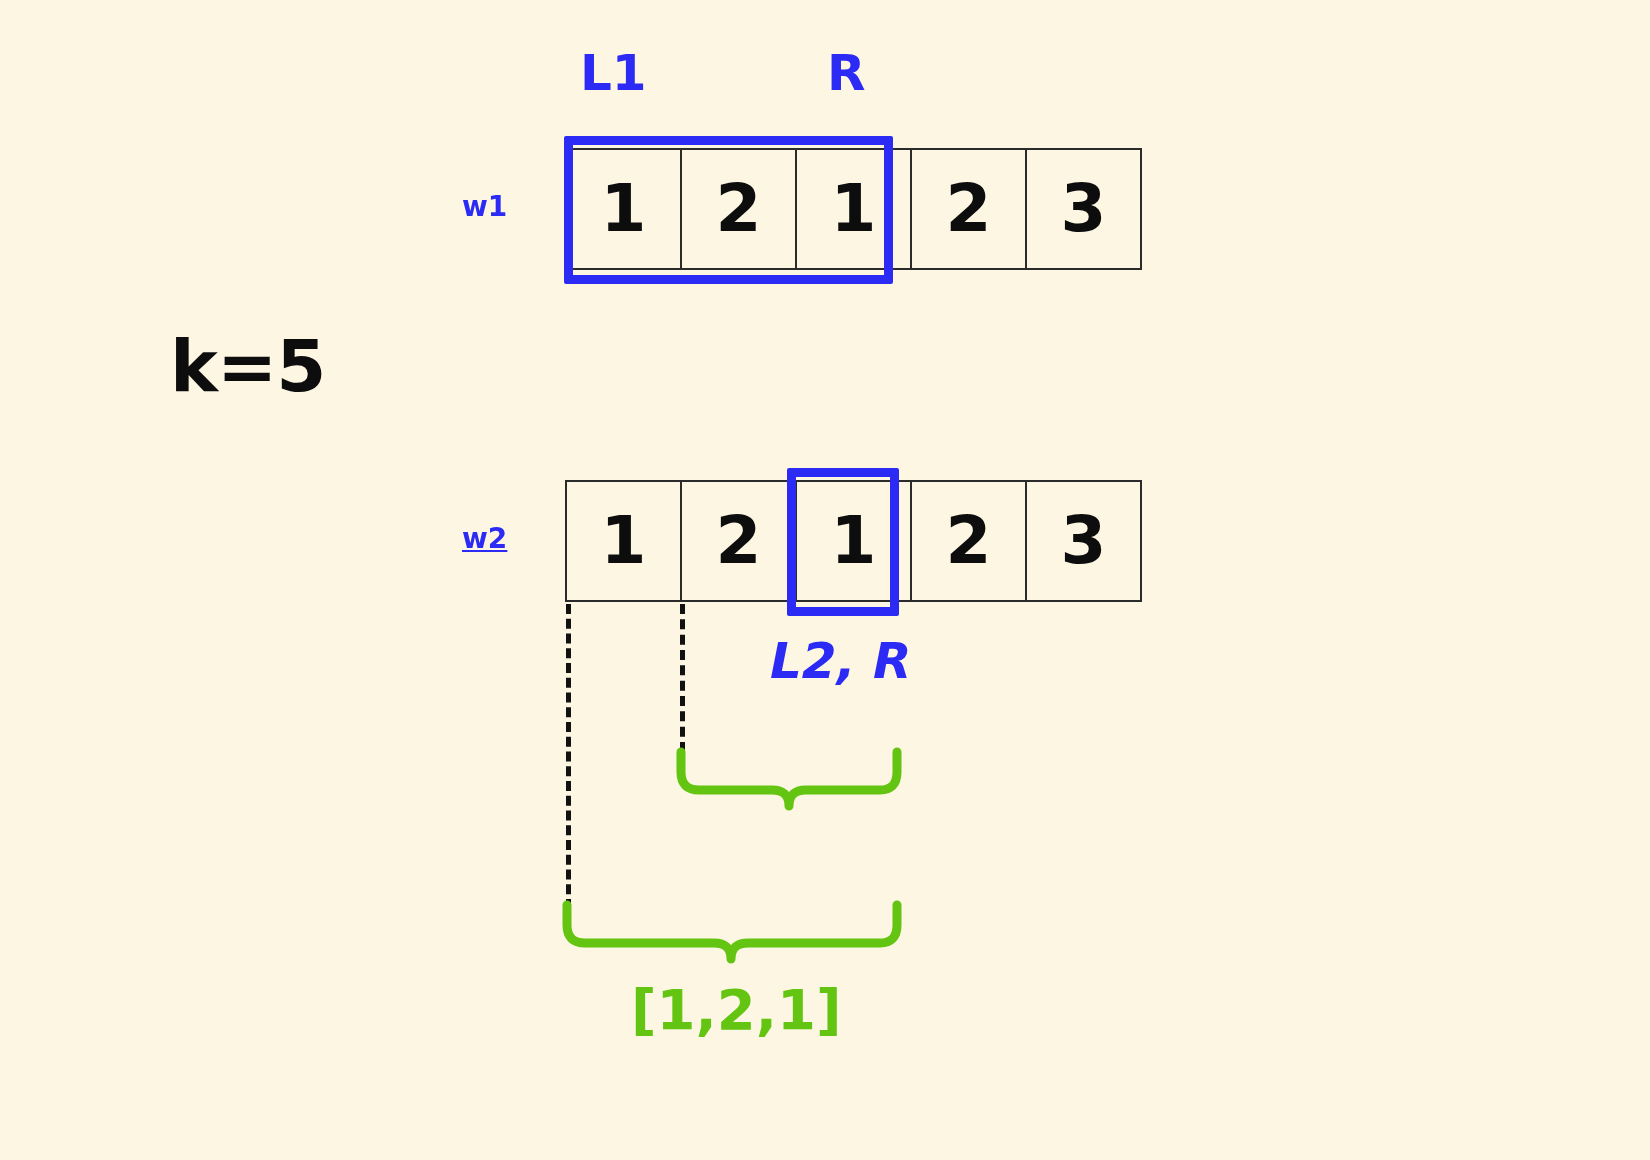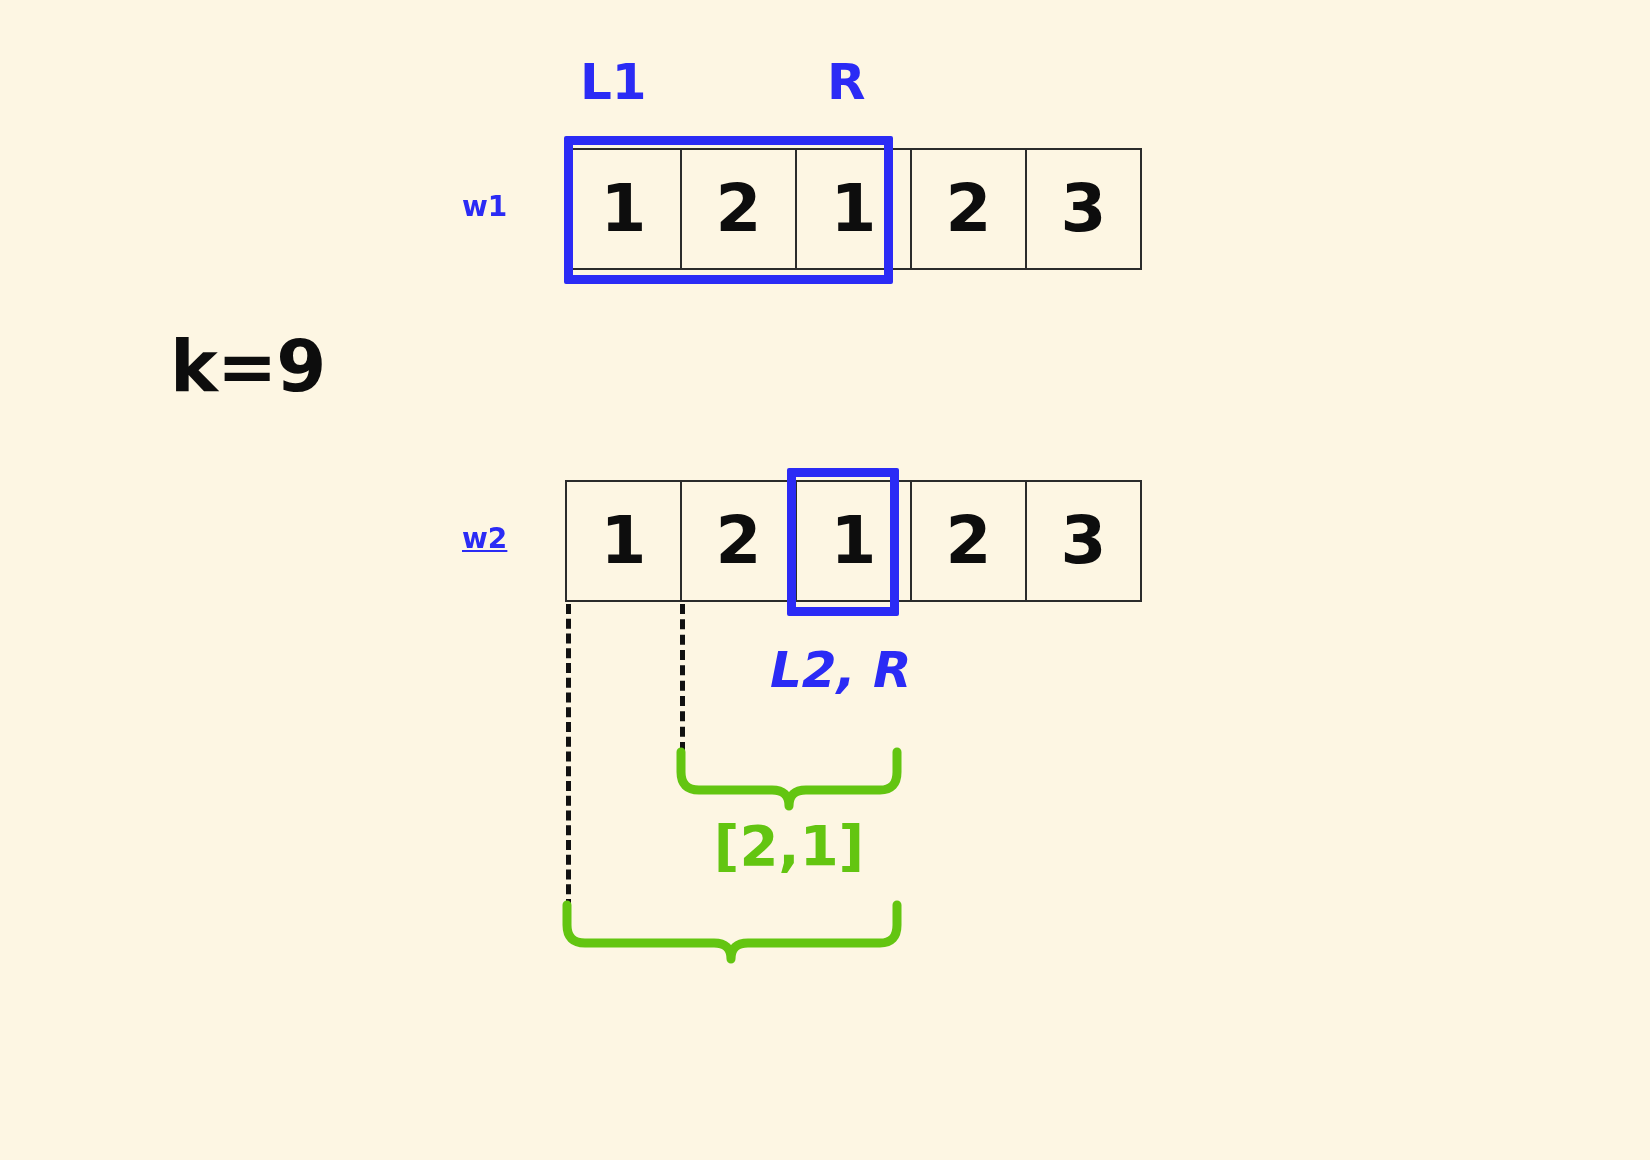--- a/index.html
+++ b/index.html
@@ -66,7 +66,6 @@
     color: #2b2bf5;
     line-height: 1;
     white-space: nowrap;
-    margin-top: 9px;
   }
 
   

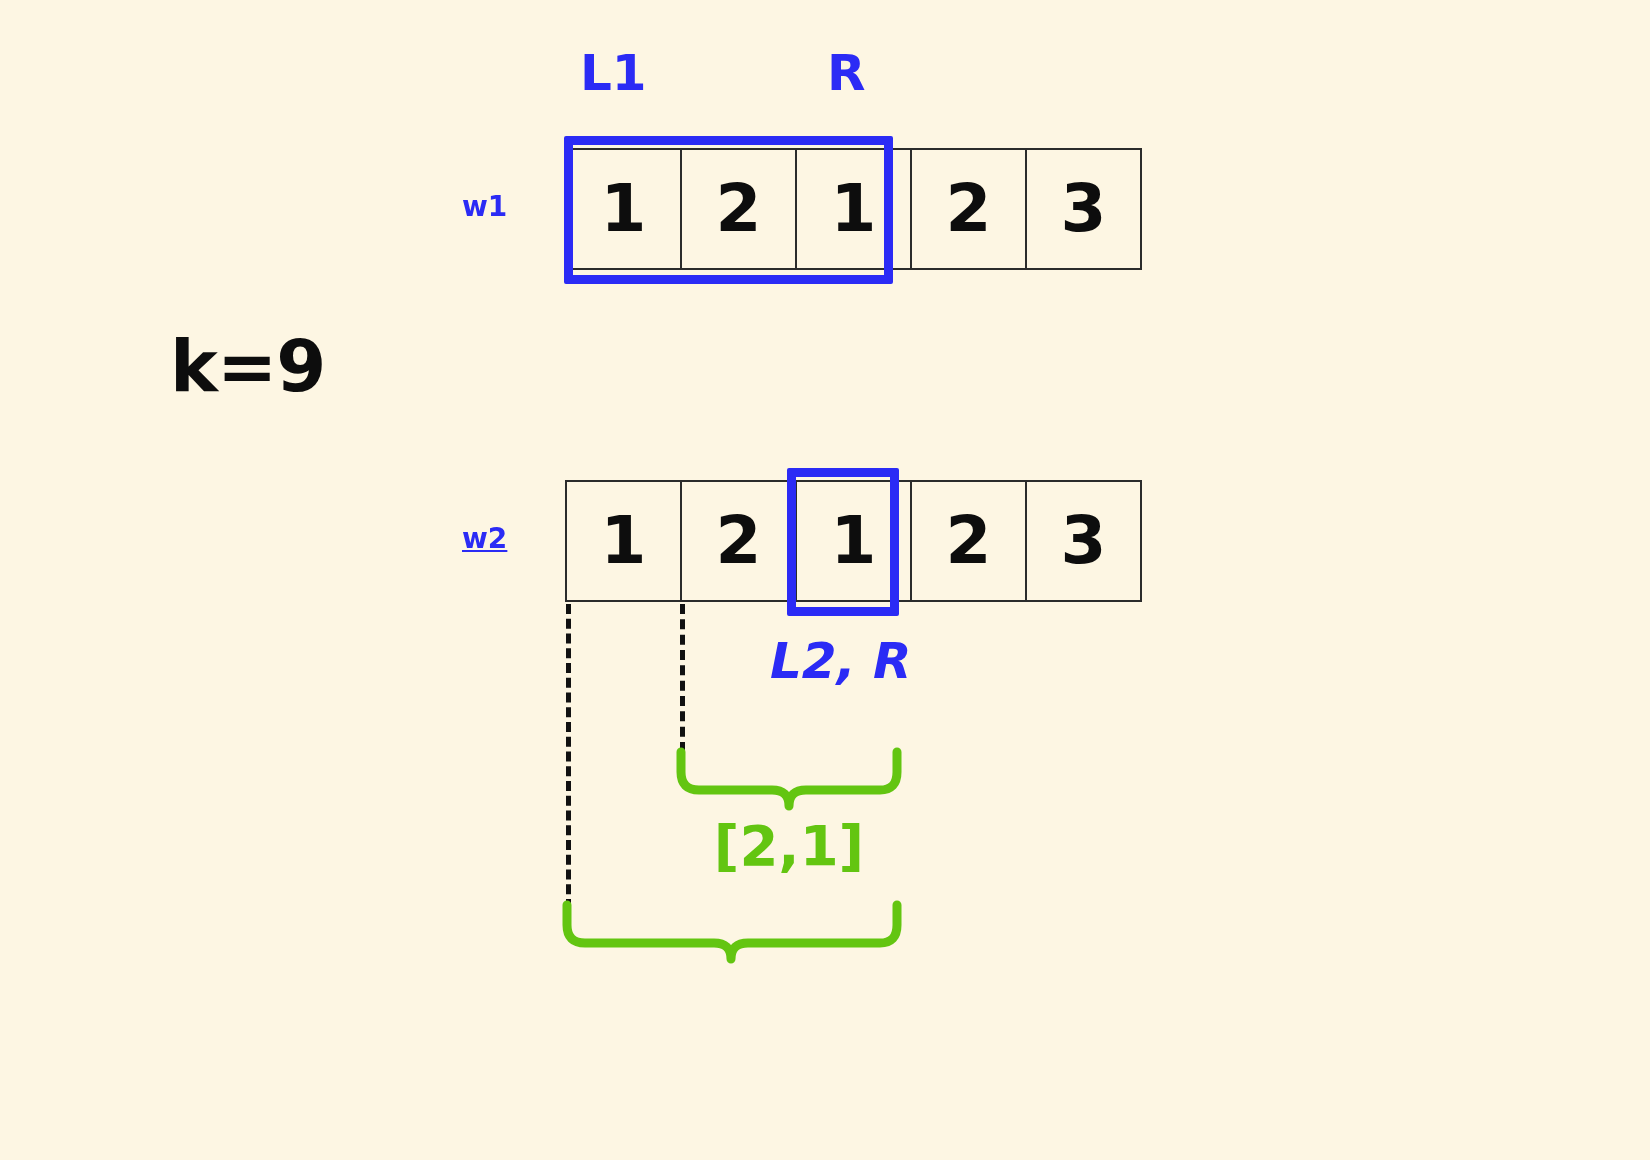--- a/index.html
+++ b/index.html
@@ -146,7 +146,7 @@
 
   <div class="window-box" style="left:564px; top:136px; width:329px; height:148px;"></div>
 
-  <div class="k-label" style="left:170px; top:330px;">k=9</div>
+  <div class="k-label" style="left:170px; top:330px;">k=5</div>
 
   <div class="row-label" style="left:462px; top:525px;text-decoration:underline;">w2</div>
 

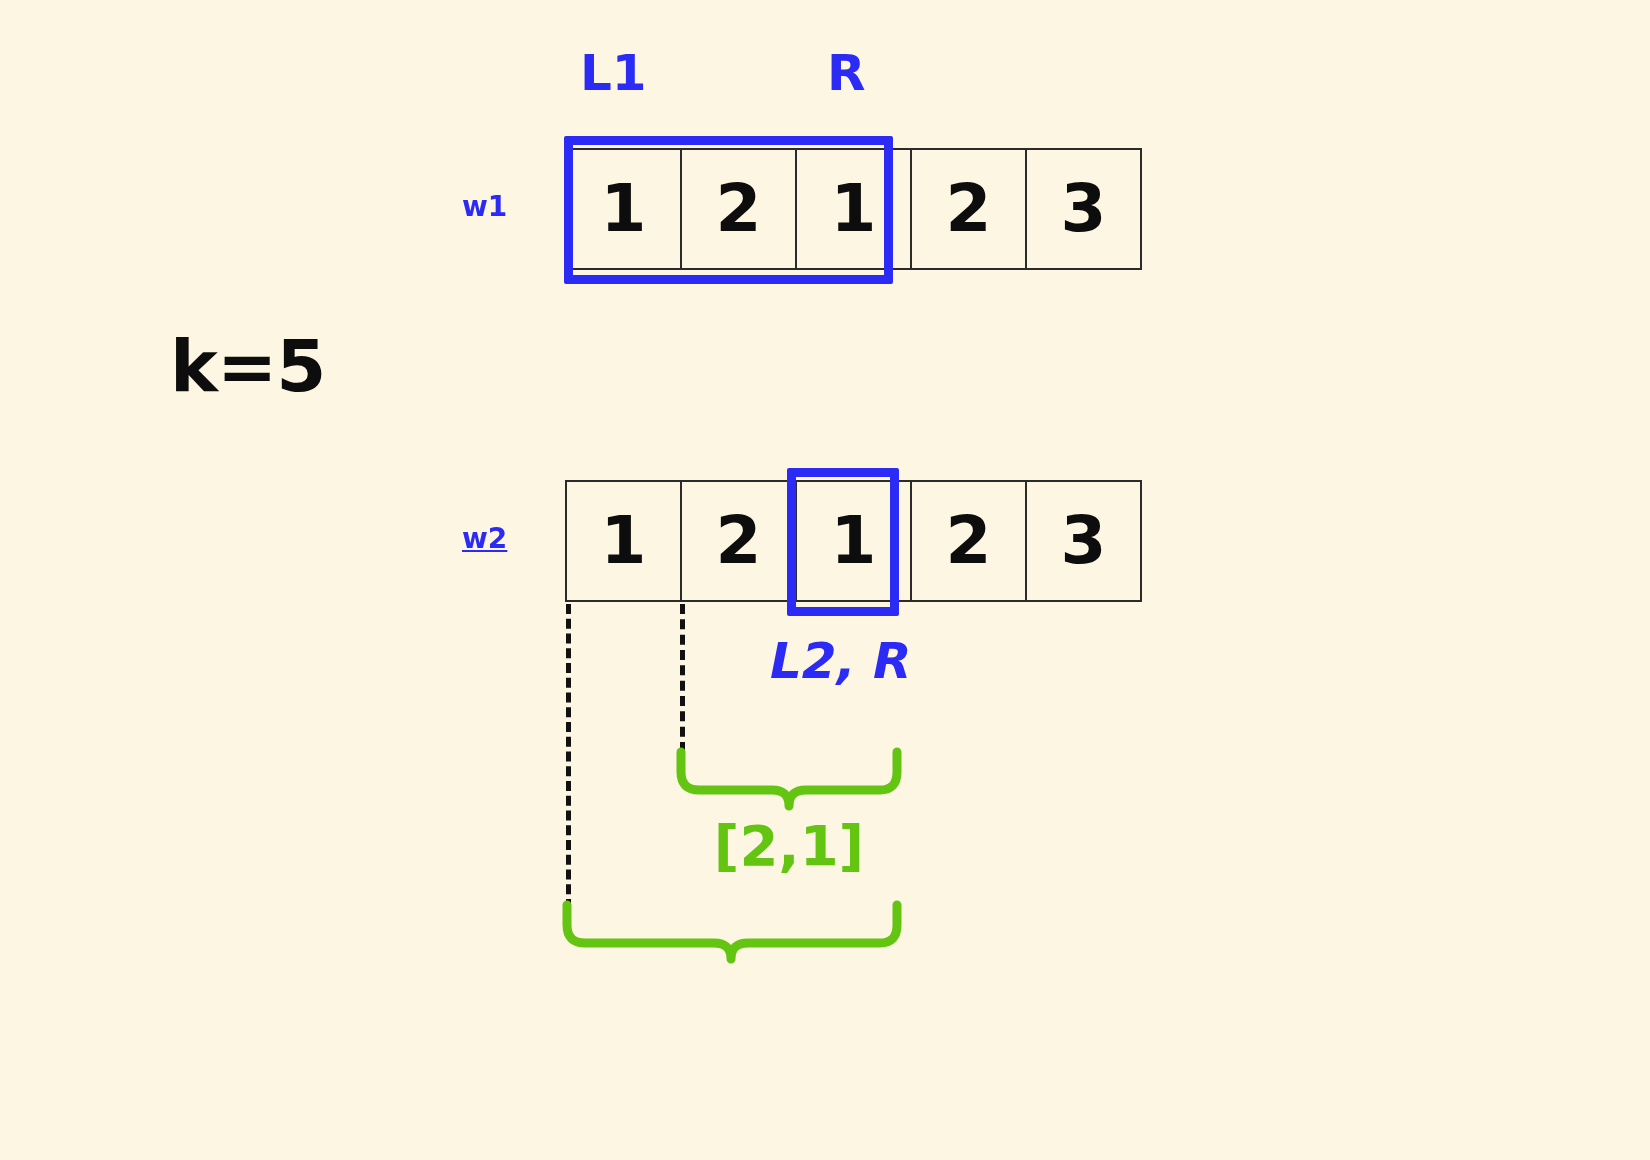--- a/index.html
+++ b/index.html
@@ -198,7 +198,6 @@
              L 897 905" fill="none" stroke="#63c511" stroke-width="9" stroke-linecap="round" stroke-linejoin="round"></path>
   </svg>
 
-  <div class="brace-label" style="left:689px; top:818px; width:200px;">[2,1]</div>
 
 
 </div>

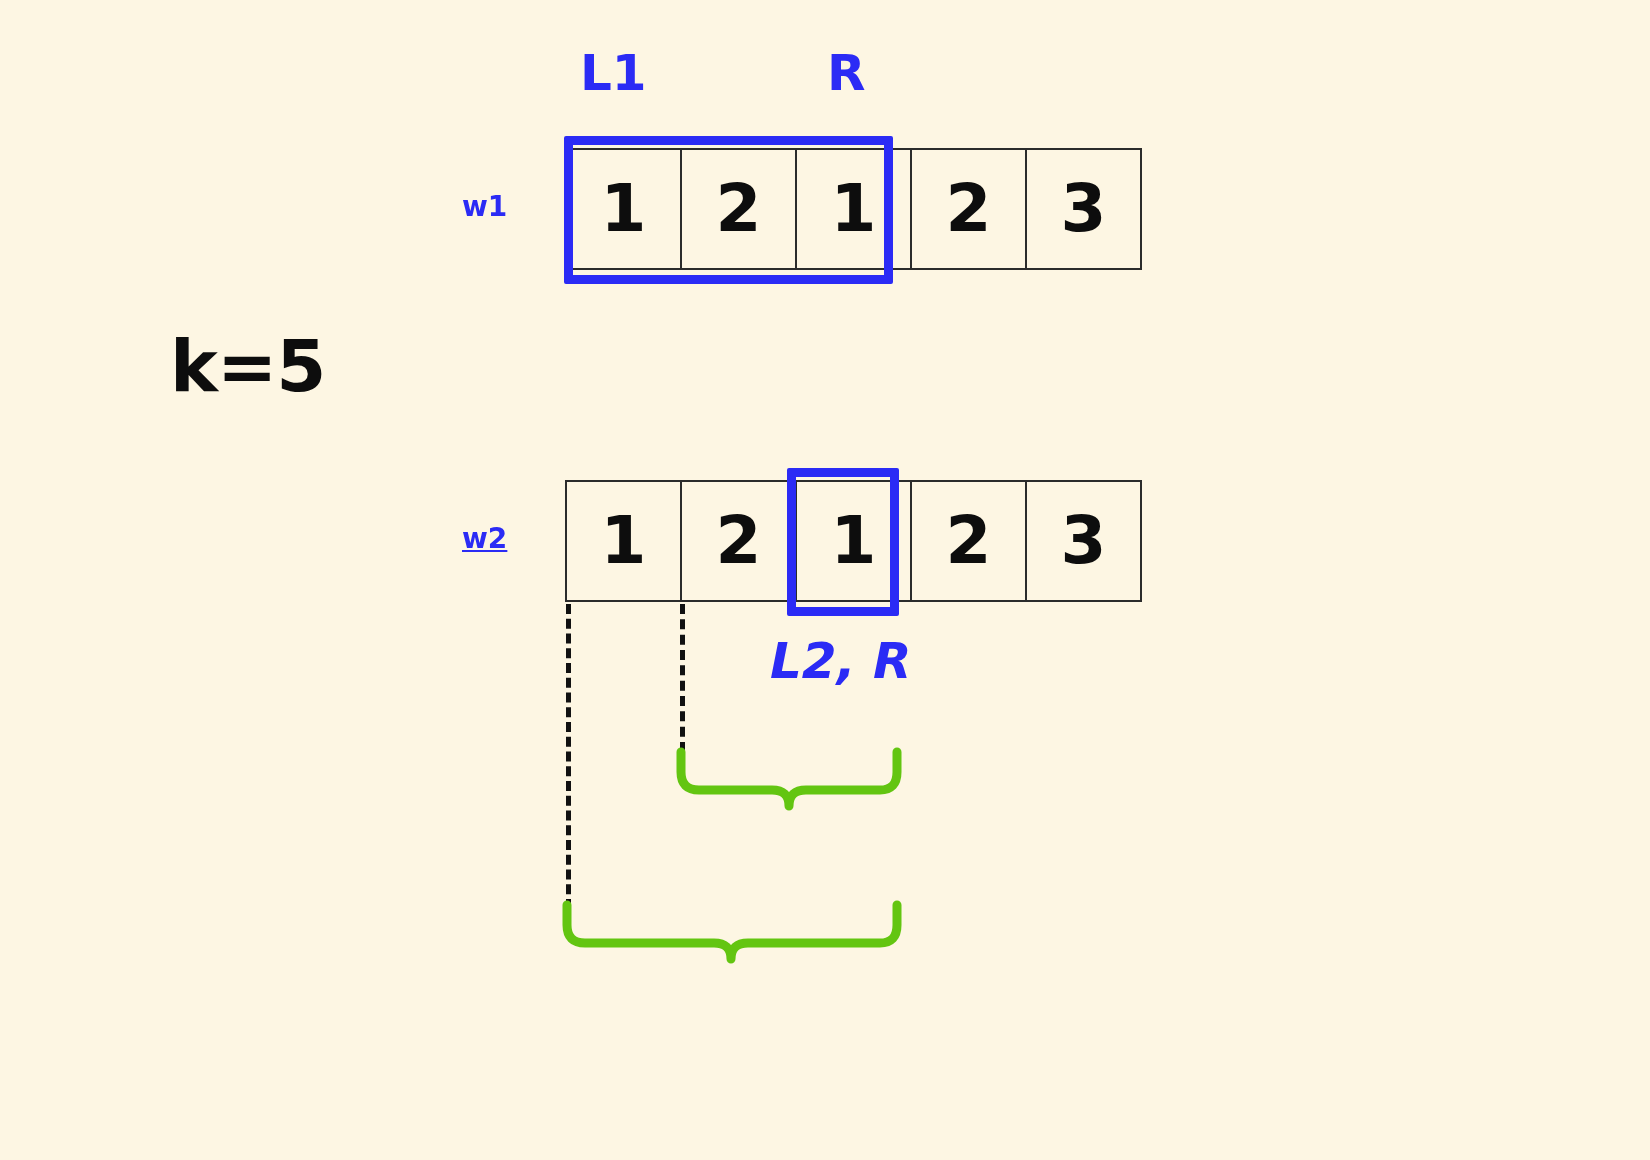--- a/index.html
+++ b/index.html
@@ -199,6 +199,7 @@
   </svg>
 
 
+  <div class="brace-label" style="left:631px; top:982px; width:200px;">[1,2,1]</div>
 
 </div>
 

